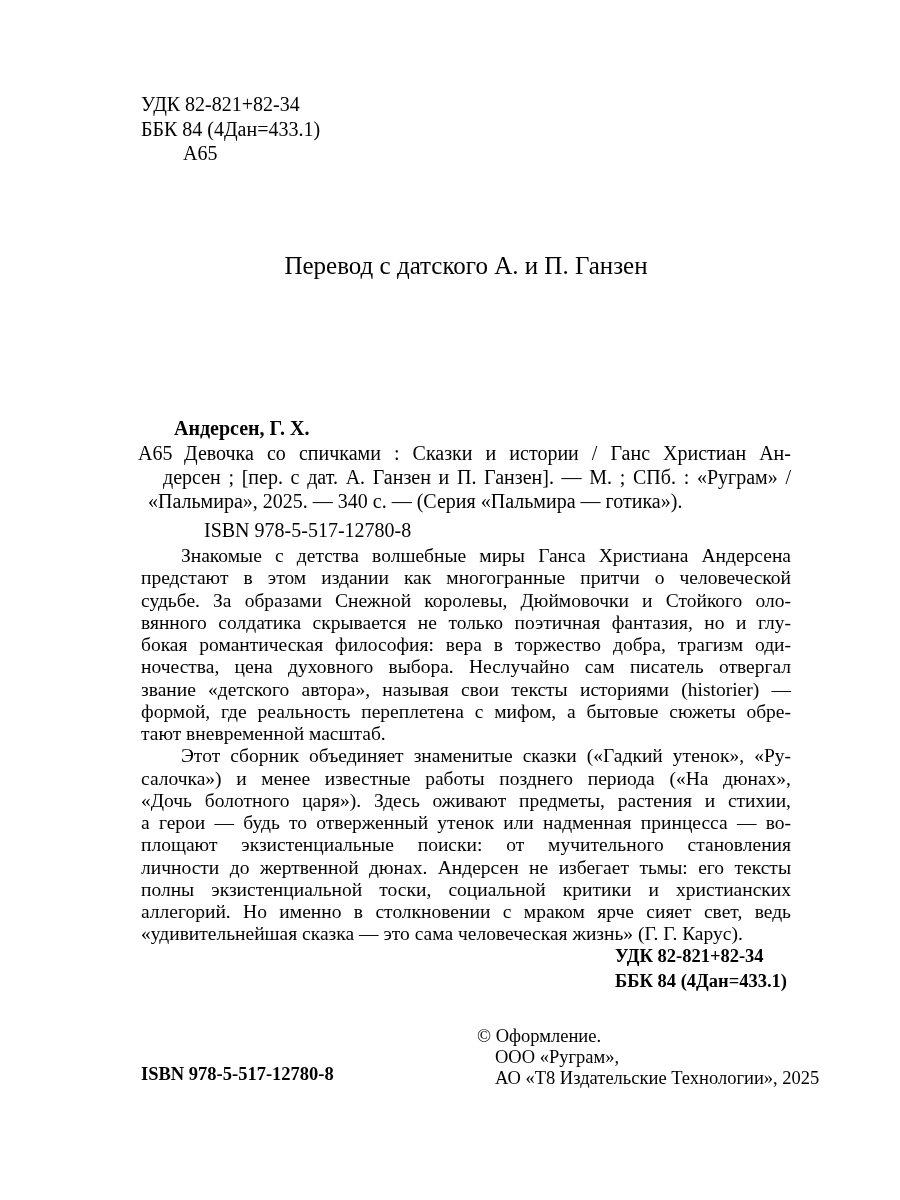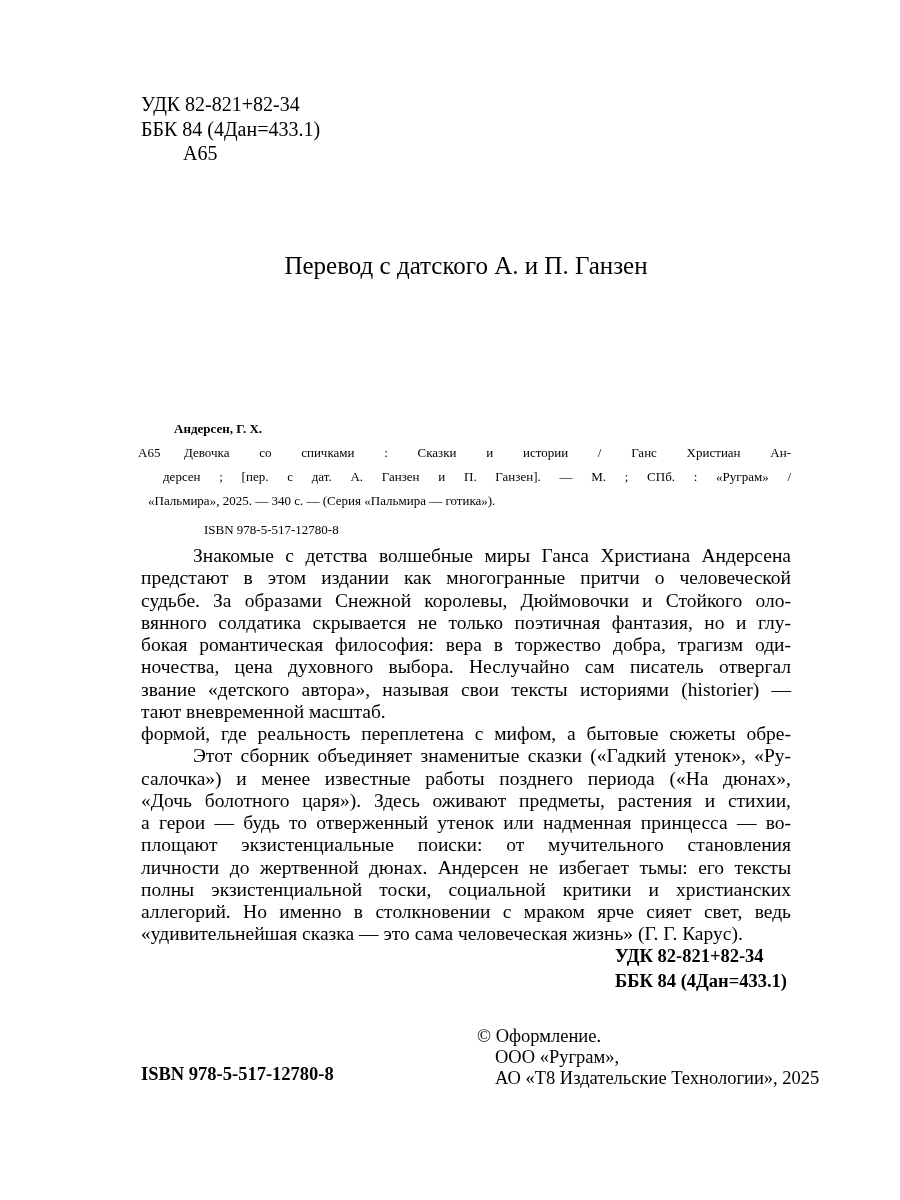--- a/index.html
+++ b/index.html
@@ -22,7 +22,7 @@
   .translator { left: 141px; top: 252px; width: 650px; text-align: center; font-size: 25px; }
 
   
-  .bib { left: 141px; top: 416px; width: 650px; font-size: 13px; }
+  .bib { left: 141px; top: 416px; width: 650px; font-size: 20px; }
   .bib-author { font-weight: bold; margin-left: 33px; line-height: 25px; }
   .bib-entry { position: relative; line-height: 24.2px; }
   .bib-sign { position: absolute; left: -3px; top: 0; }

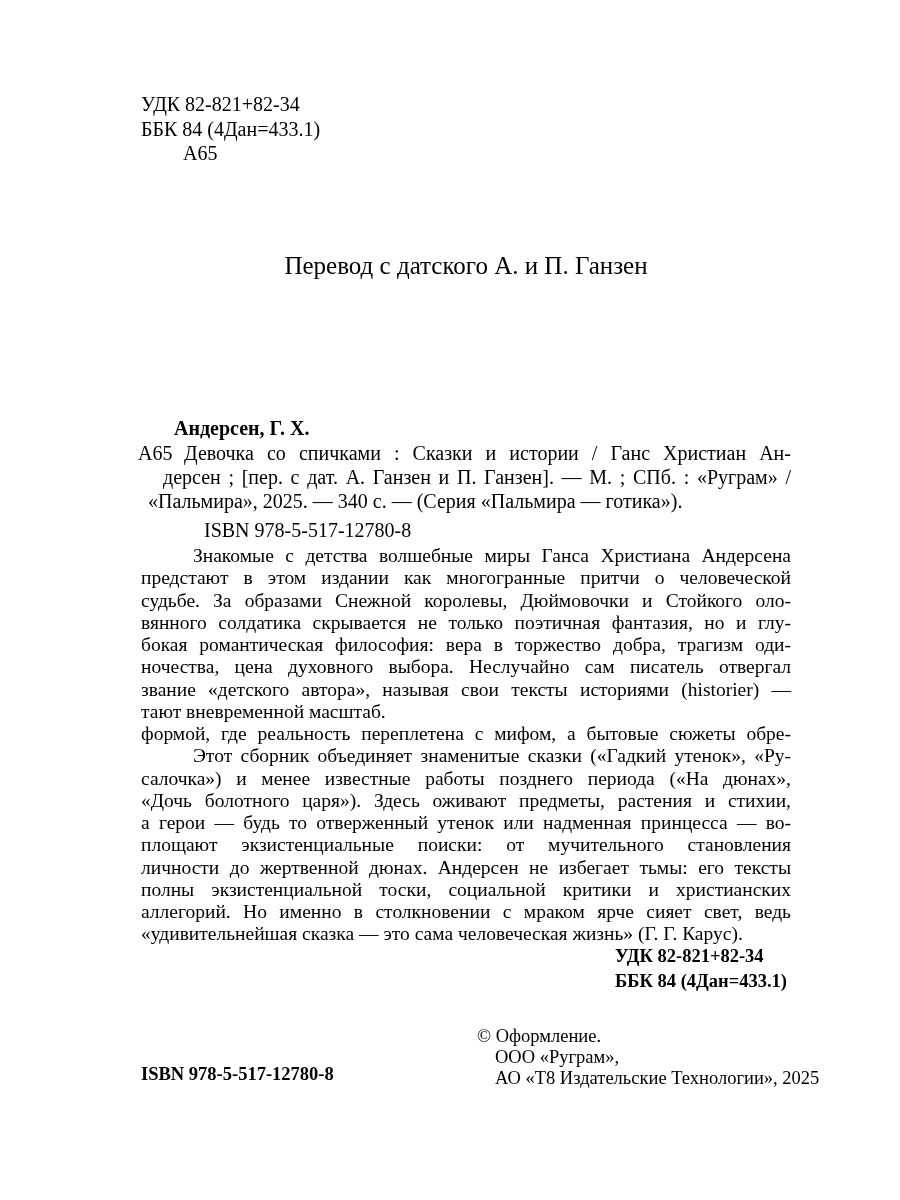--- a/index.html
+++ b/index.html
@@ -37,7 +37,7 @@
 
   
   .annotation { left: 141px; top: 545px; width: 650px; font-size: 19.5px; line-height: 22.25px; }
-  .para .tline:first-child { margin-left: 52px; }
+  .para .tline:first-child { margin-left: 40px; }
 
   
   .bottom-codes { left: 615px; top: 944px; font-size: 18.5px; font-weight: bold; line-height: 24.5px; }

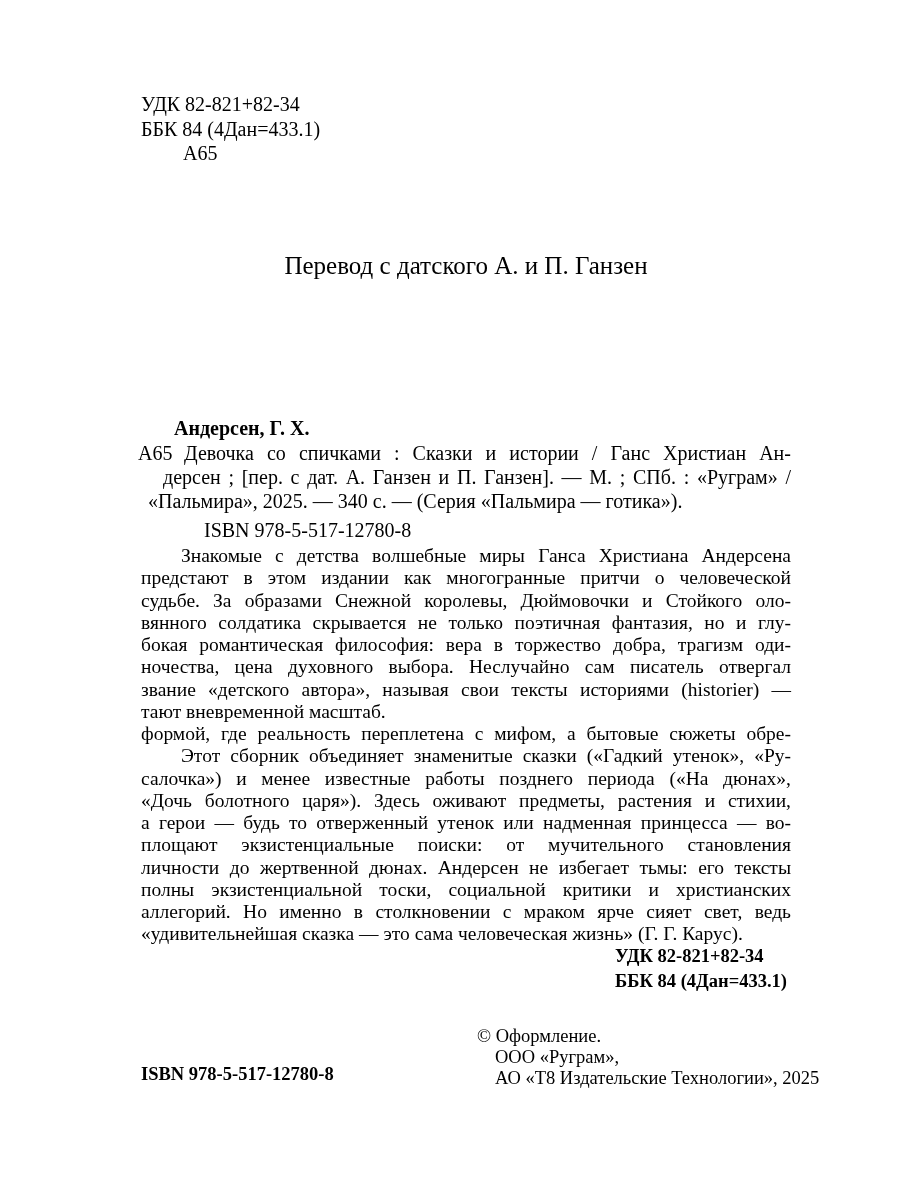--- a/index.html
+++ b/index.html
@@ -83,8 +83,8 @@
         <div class="tline">бокая романтическая философия: вера в торжество добра, трагизм оди-</div>
         <div class="tline">ночества, цена духовного выбора. Неслучайно сам писатель отвергал</div>
         <div class="tline">звание «детского автора», называя свои тексты историями (historier) —</div>
+        <div class="tline">формой, где реальность переплетена с мифом, а бытовые сюжеты обре-</div>
         <div class="tline tline-last">тают вневременной масштаб.</div>
-        <div class="tline">формой, где реальность переплетена с мифом, а бытовые сюжеты обре-</div>
       </div>
     <div class="para justify-lines">
         <div class="tline">Этот сборник объединяет знаменитые сказки («Гадкий утенок», «Ру-</div>

